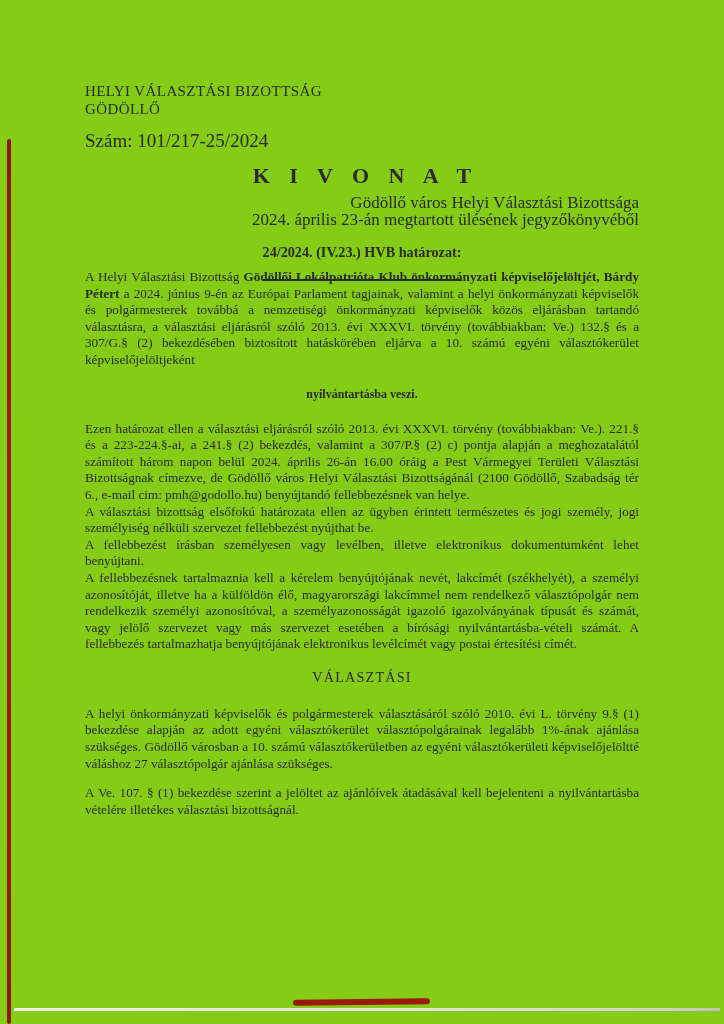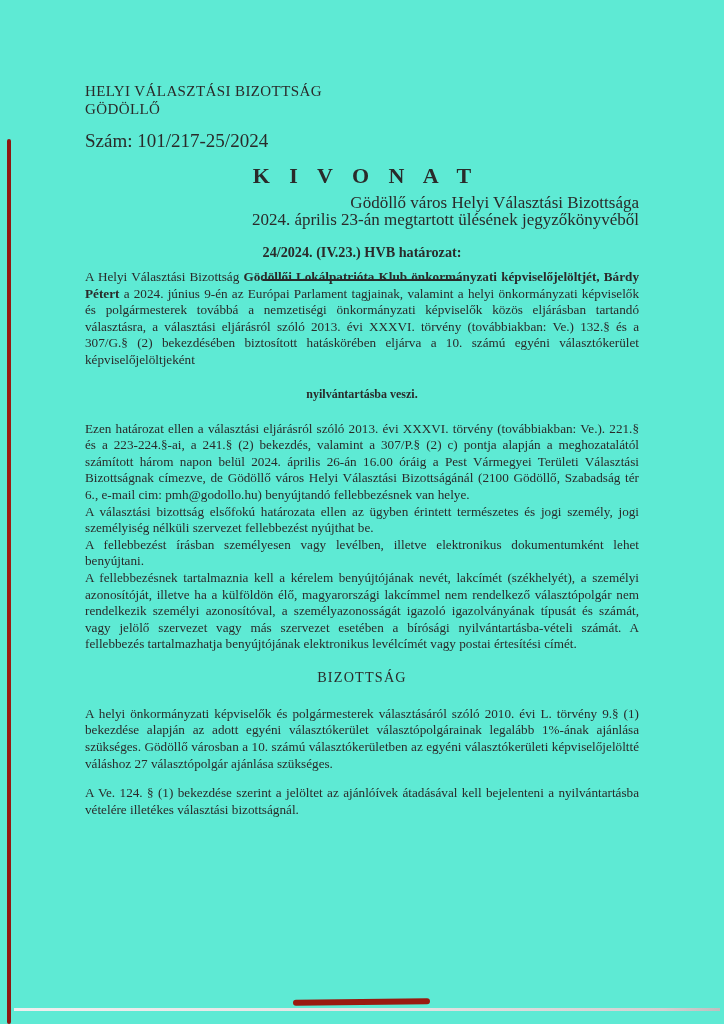--- a/index.html
+++ b/index.html
@@ -11,7 +11,7 @@
     position:relative;
     overflow:hidden;
   }
-  .page{position:absolute;inset:0;background:#5eead4;}
+  .page{position:absolute;inset:0;background:#84cc16;}
   .content{
     position:absolute;left:85px;top:0;width:554px;
     padding-top:83px;

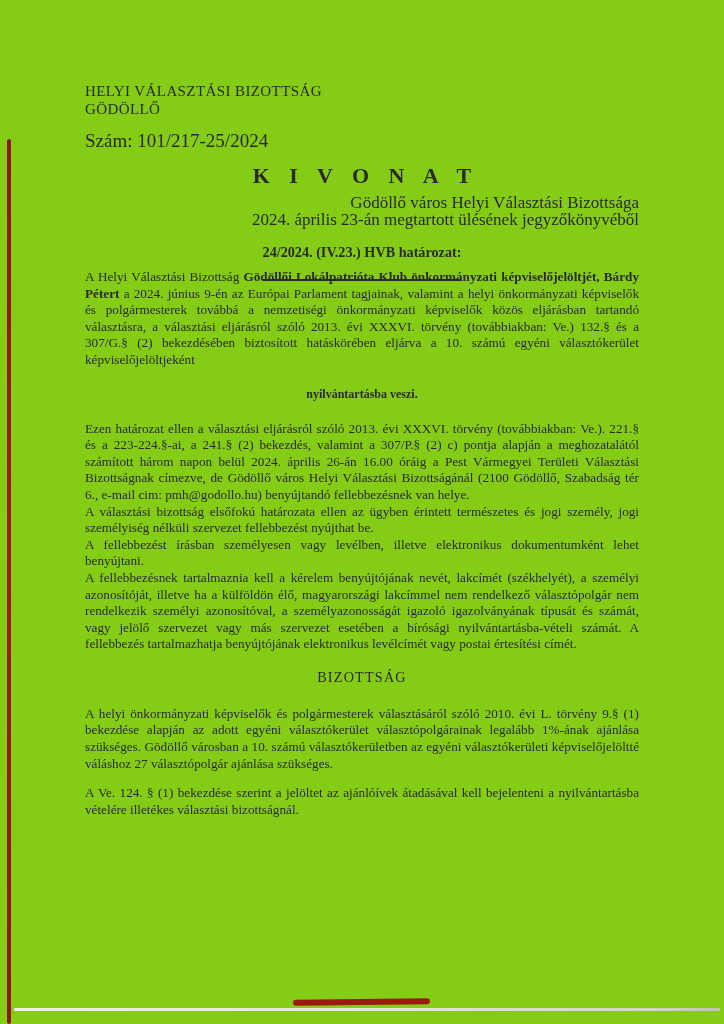--- a/index.html
+++ b/index.html
@@ -88,7 +88,7 @@
         <p><span>A fellebbezésnek tartalmaznia kell a kérelem benyújtójának nevét, lakcímét (székhelyét), a személyi azonosítóját, illetve ha a külföldön élő, magyarországi lakcímmel nem rendelkező választópolgár nem rendelkezik személyi azonosítóval, a személyazonosságát igazoló igazolványának típusát és számát, vagy jelölő szervezet vagy más szervezet esetében a bírósági nyilvántartásba-vételi számát. A fellebbezés tartalmazhatja benyújtójának elektronikus levélcímét vagy postai értesítési címét.</span></p>
       </div>
 
-    <div class="indoklas-heading">BIZOTTSÁG</div>
+    <div class="indoklas-heading">VÁLASZTÁSI</div>
 
     <div id="section-indoklas" class="para-section">
         <p><span>A helyi önkormányzati képviselők és polgármesterek választásáról szóló 2010. évi L. törvény 9.§ (1) bekezdése alapján az adott egyéni választókerület választópolgárainak legalább 1%-ának ajánlása szükséges. Gödöllő városban a 10. számú választókerületben az egyéni választókerületi képviselőjelöltté váláshoz 27 választópolgár ajánlása szükséges.</span></p>

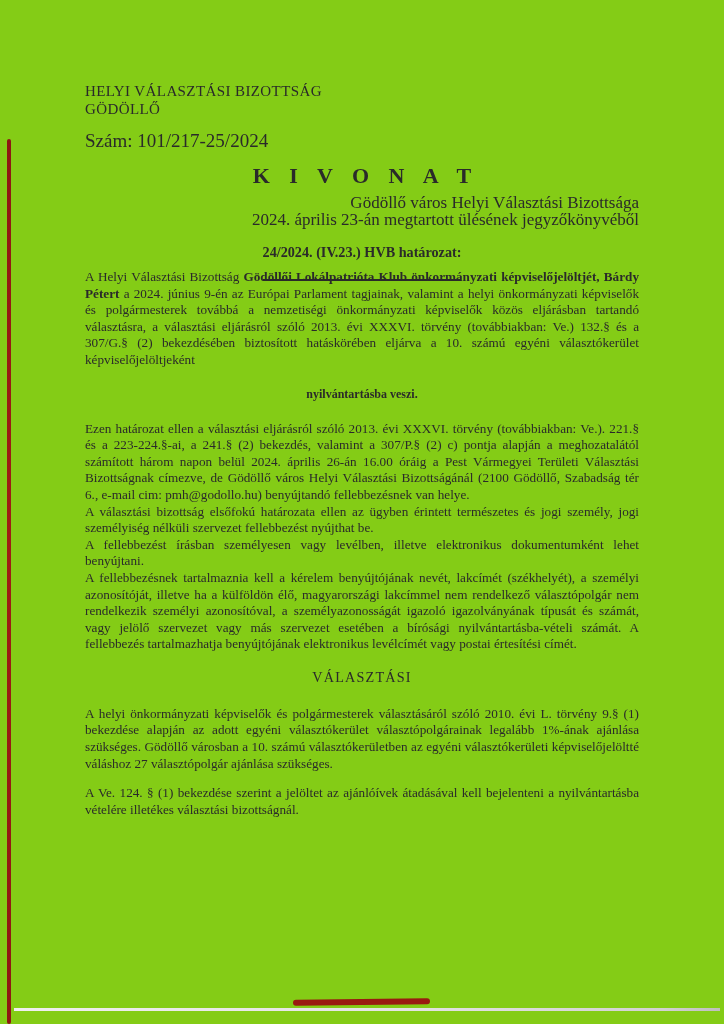--- a/index.html
+++ b/index.html
@@ -92,7 +92,7 @@
 
     <div id="section-indoklas" class="para-section">
         <p><span>A helyi önkormányzati képviselők és polgármesterek választásáról szóló 2010. évi L. törvény 9.§ (1) bekezdése alapján az adott egyéni választókerület választópolgárainak legalább 1%-ának ajánlása szükséges. Gödöllő városban a 10. számú választókerületben az egyéni választókerületi képviselőjelöltté váláshoz 27 választópolgár ajánlása szükséges.</span></p>
-        <p><span>A Ve. 124. § (1) bekezdése szerint a jelöltet az ajánlóívek átadásával kell bejelenteni a nyilvántartásba vételére illetékes választási bizottságnál.</span></p>
+        <p><span>A Ve. 107. § (1) bekezdése szerint a jelöltet az ajánlóívek átadásával kell bejelenteni a nyilvántartásba vételére illetékes választási bizottságnál.</span></p>
       </div>
 
   </div>

